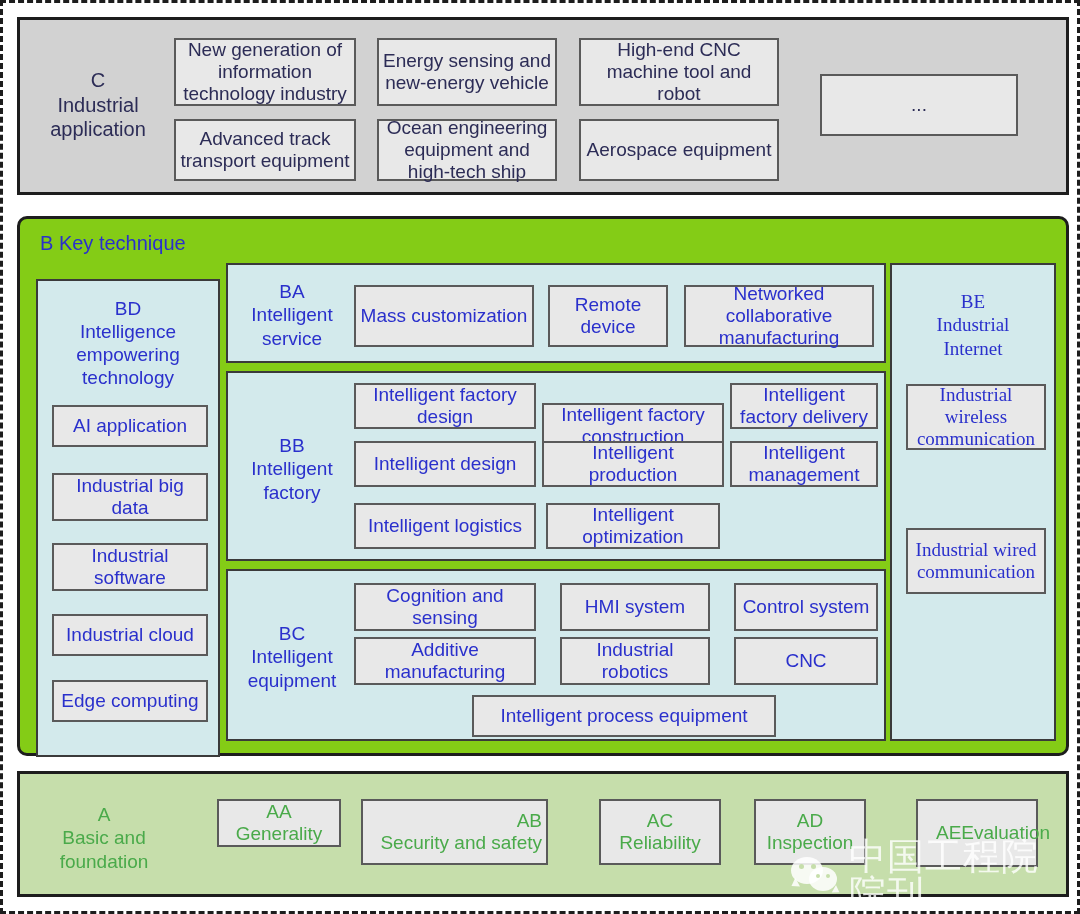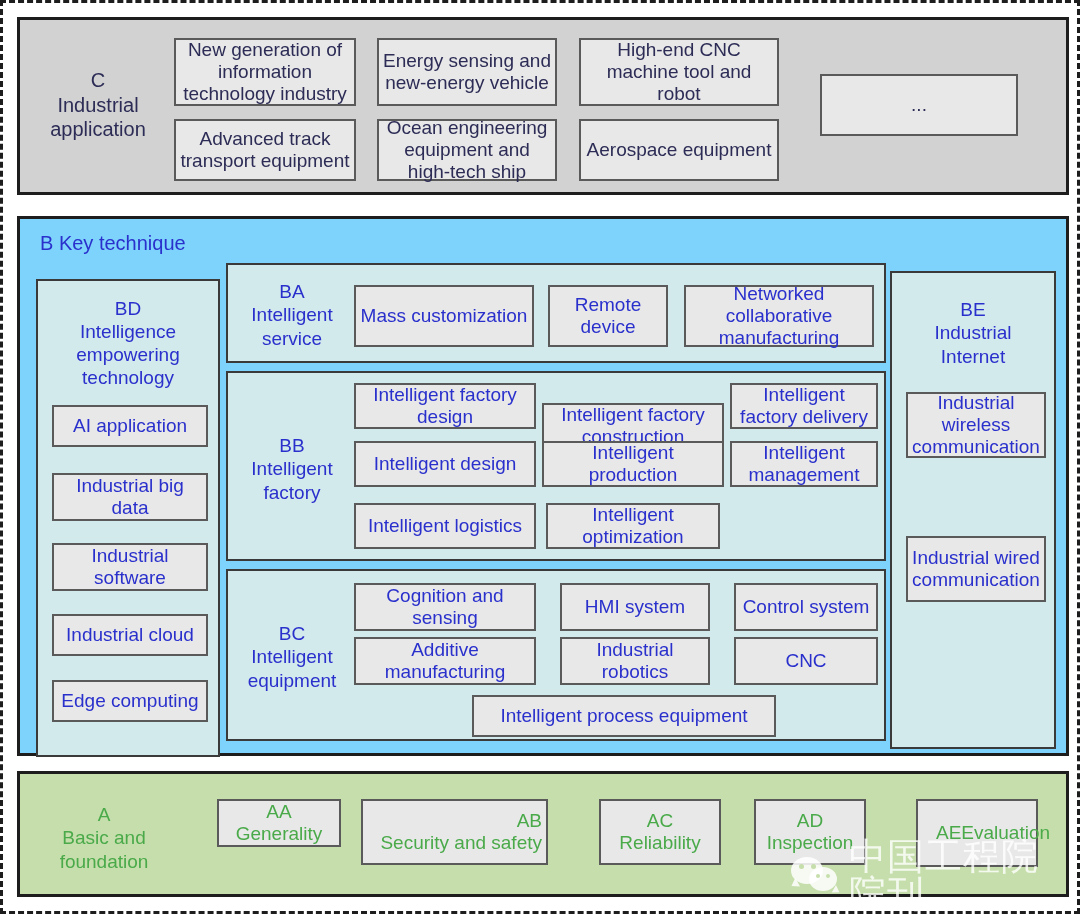--- a/index.html
+++ b/index.html
@@ -23,7 +23,7 @@
     border:3px solid #1d1d1d;
   }
   .band-c{ background:#d2d2d2; }
-  .band-b{ background:#7dd3fc; }
+  .band-b{ background:#84cc16;border-radius:10px; }
   .band-a{ background:#c6deab; }
 
   .group{

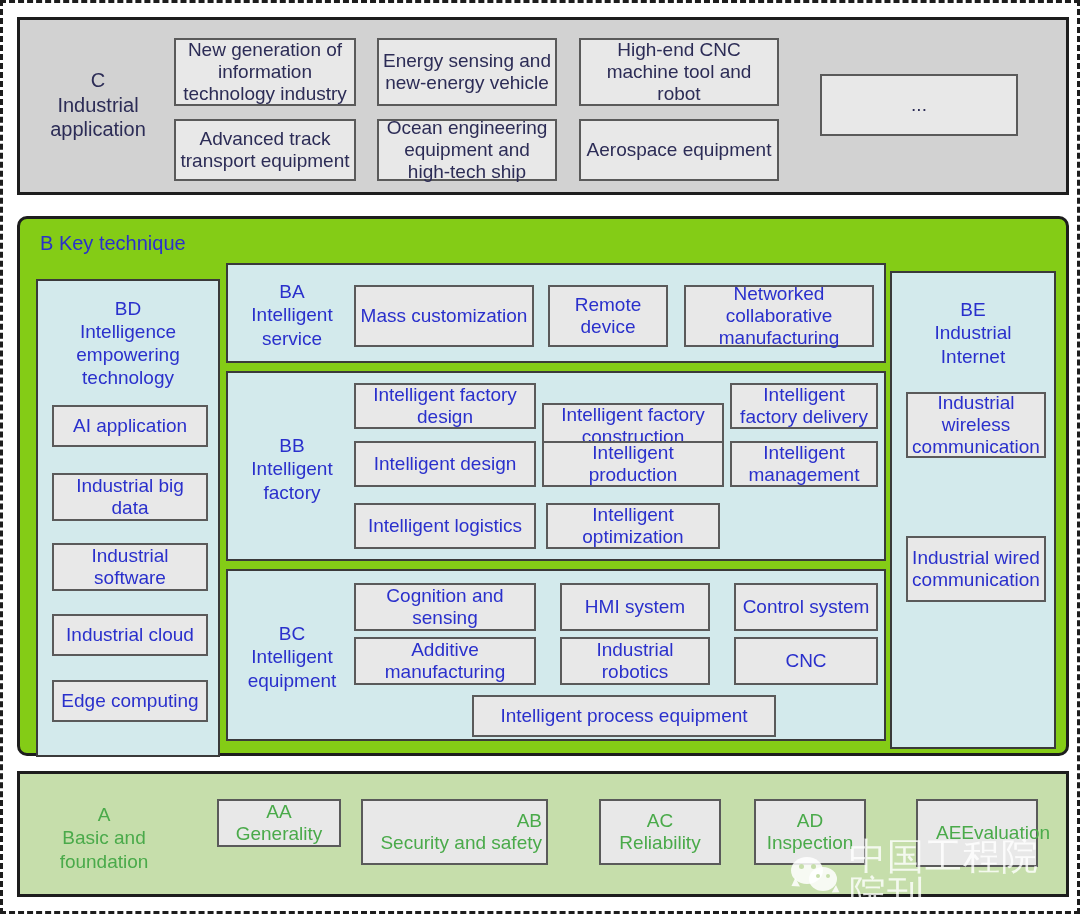--- a/index.html
+++ b/index.html
@@ -260,7 +260,7 @@
       </div>
     </div>
 
-    <div class="group" style="left:870px;top:52px;width:166px;height:478px;">
+    <div class="group" style="left:870px;top:44px;width:166px;height:478px;font-family:Liberation Serif, serif;">
       <div class="lbl blue fs19" style="left:0;top:20px;width:100%;height:80px;flex-direction:column;">
         <span>BE</span>
         <span>Industrial</span>

